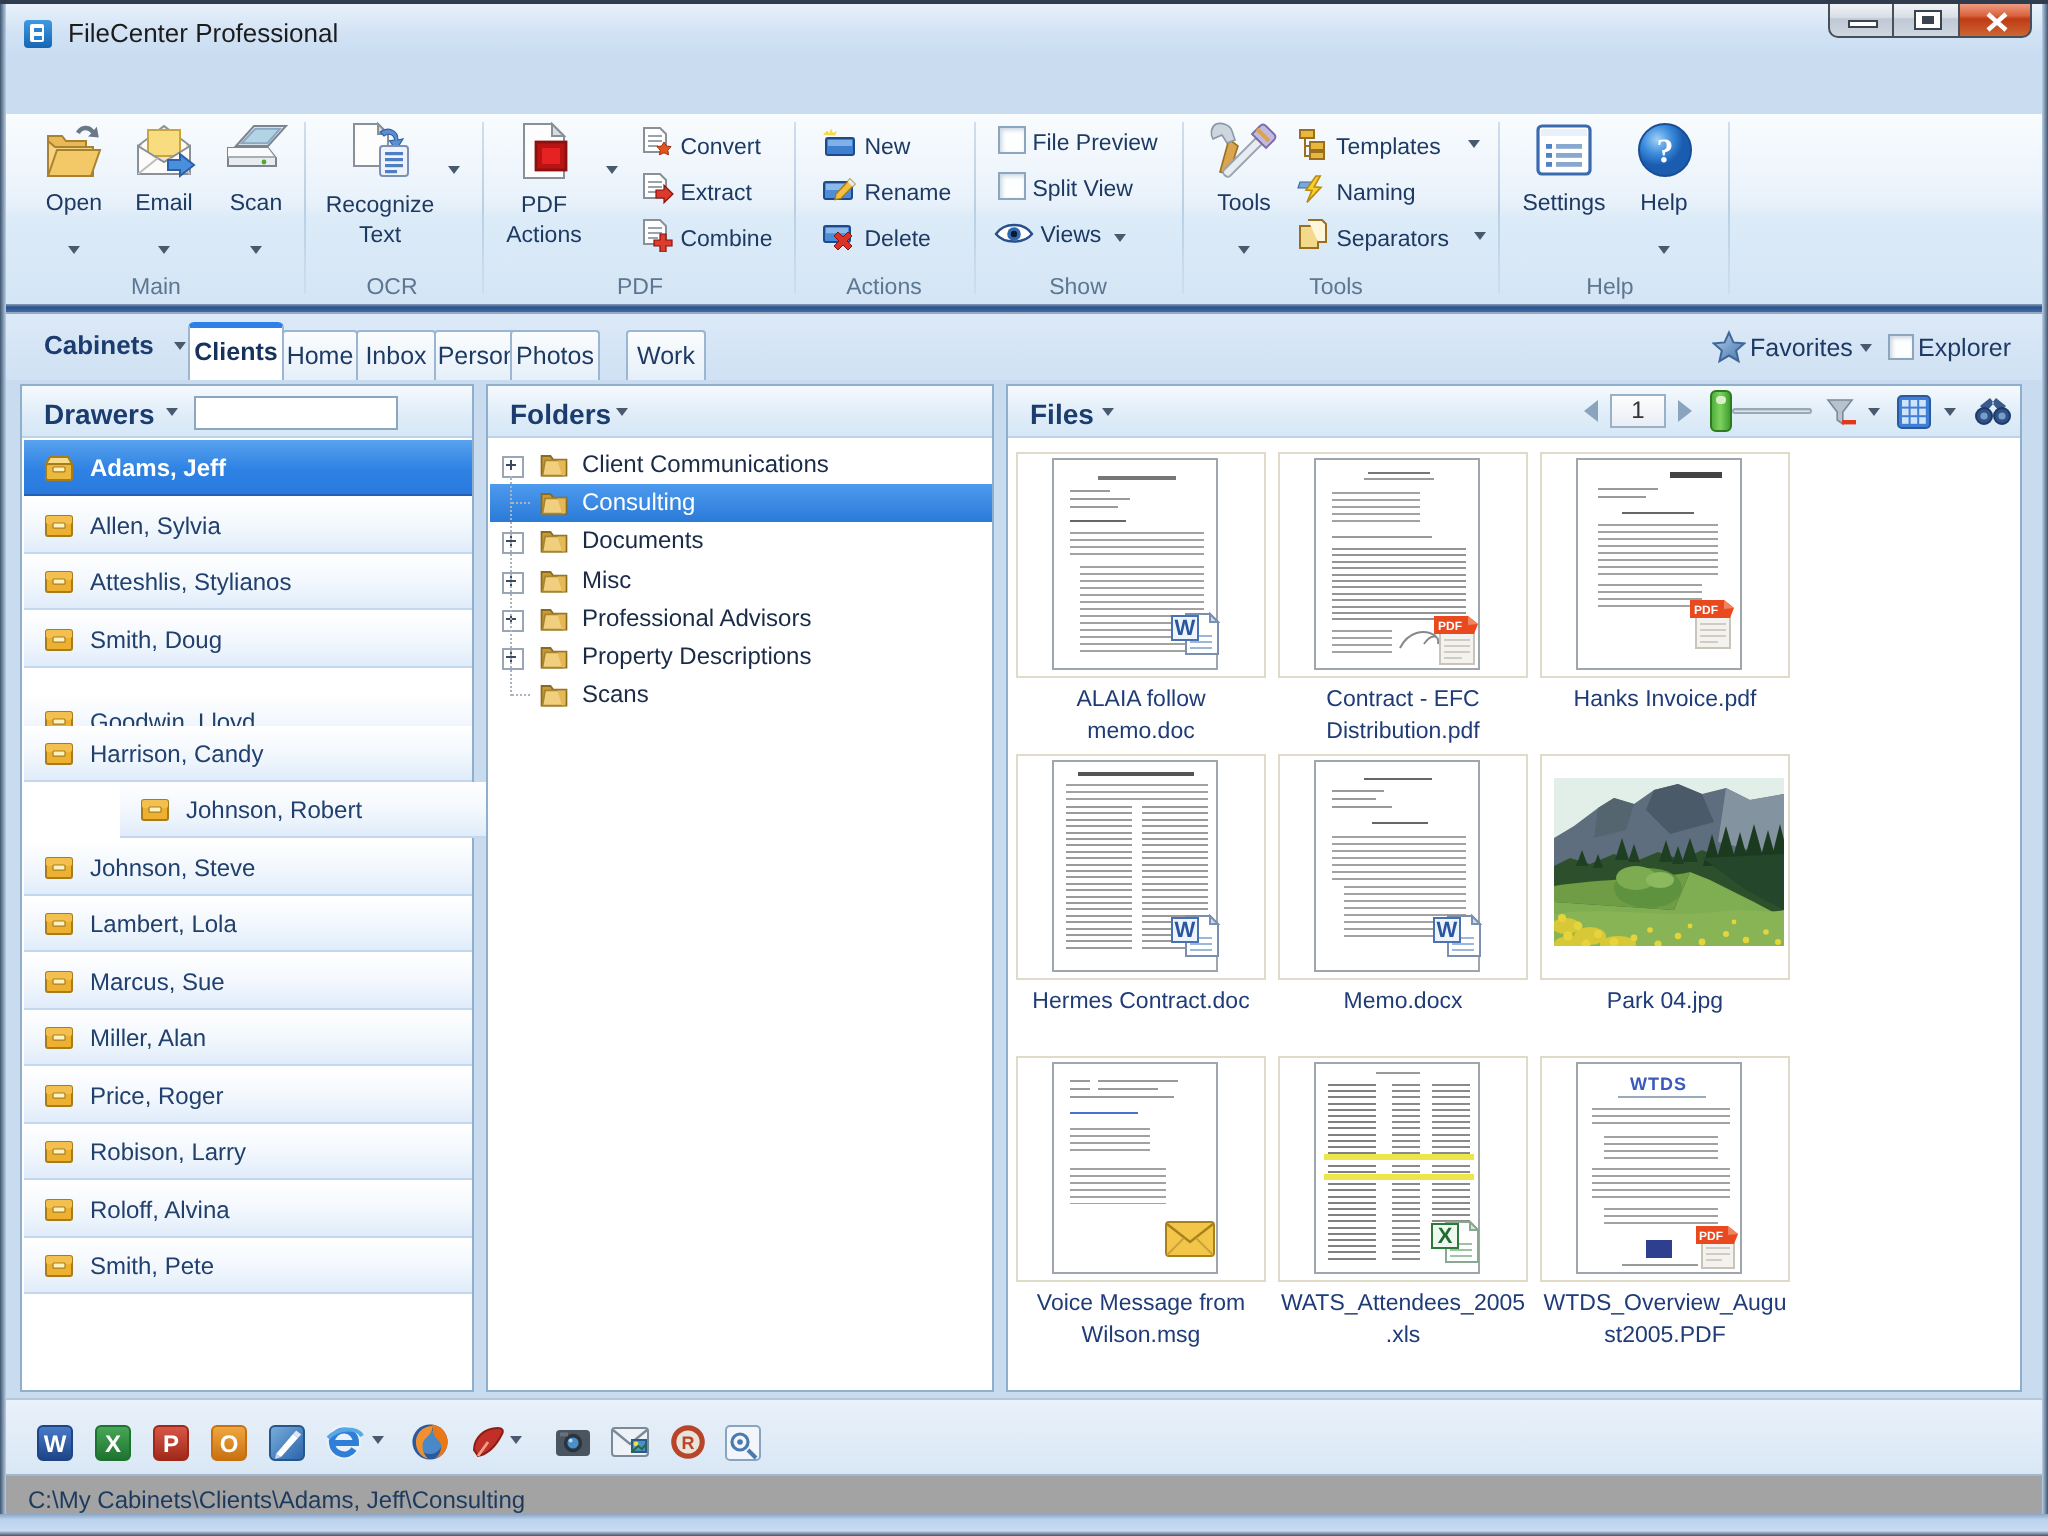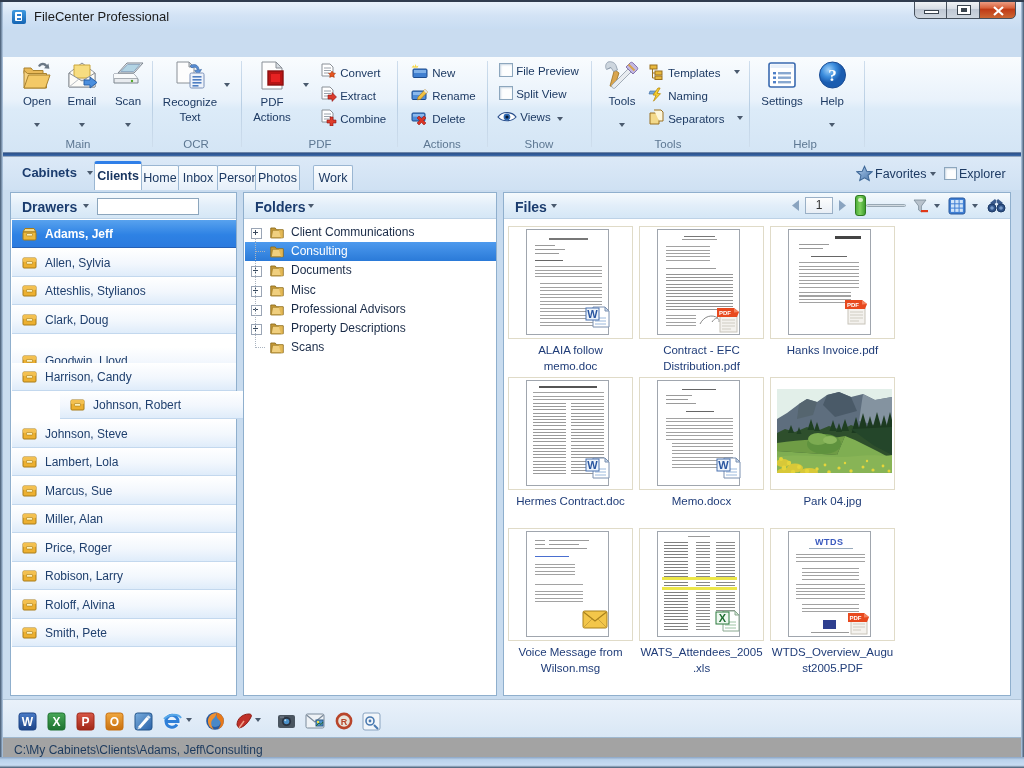--- a/index.html
+++ b/index.html
@@ -347,7 +347,7 @@
             <rect x="2" y="3" width="13" height="4" rx="1" fill="#f3c050"></rect>
             <rect x="5.5" y="6.5" width="6" height="2.6" rx=".5" fill="#fdf2c0" stroke="#a87c18" stroke-width=".6"></rect>
           </svg>
-          <span>Clark, Doug</span>
+          <span>Smith, Doug</span>
         </div>
       <div class="drow" style="top:154px;">
           <svg class="dico" width="17" height="16" viewBox="0 0 17 16">

